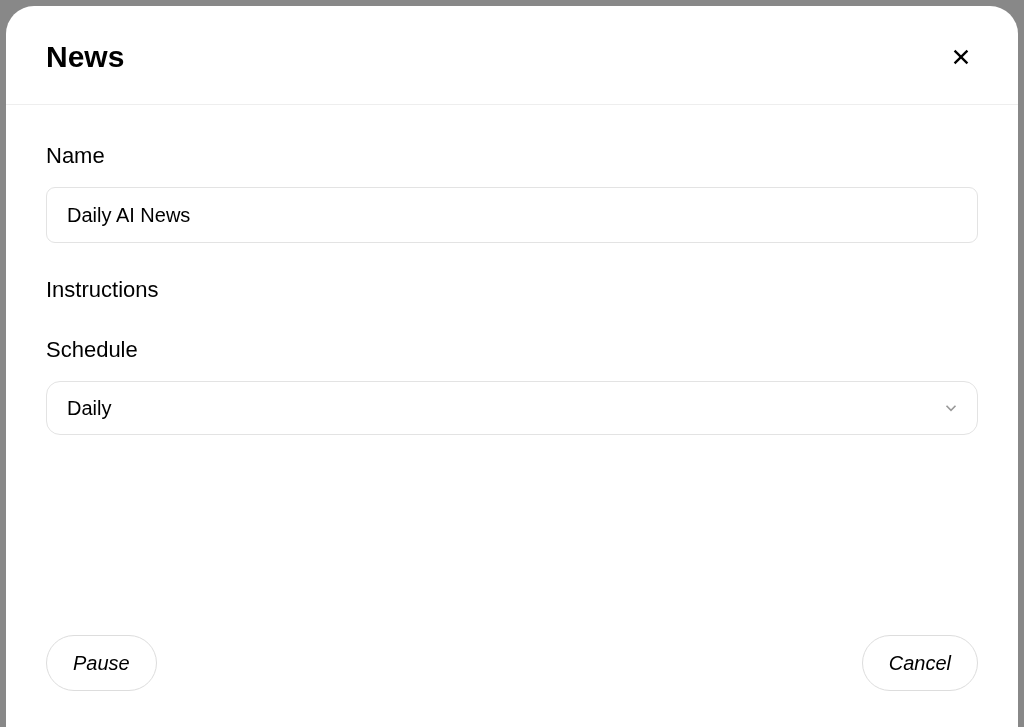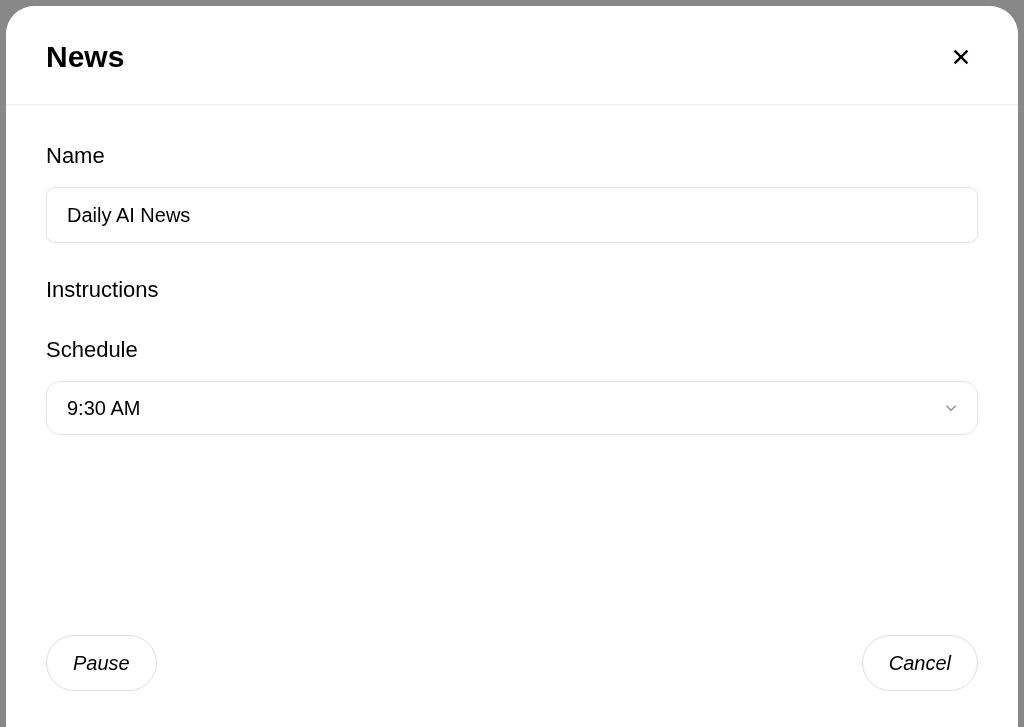--- a/index.html
+++ b/index.html
@@ -194,6 +194,12 @@
       <label class="field-label">Schedule</label>
       <div class="schedule-row">
         <div class="select-wrap">
+          <button class="select-input">Daily</button>
+          <svg class="chevron" viewBox="0 0 24 24">
+            <polyline points="6 9 12 15 18 9"></polyline>
+          </svg>
+        </div>
+        <div class="select-wrap">
           <button class="select-input">9:30 AM</button>
           <svg class="chevron" viewBox="0 0 24 24">
             <polyline points="6 9 12 15 18 9"></polyline>

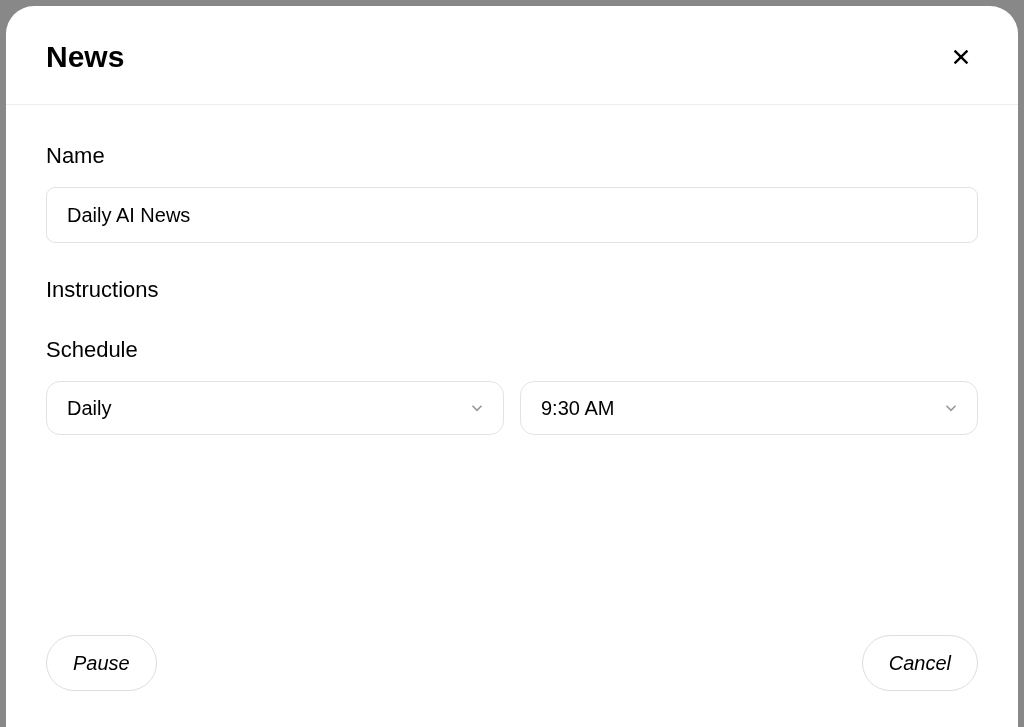--- a/index.html
+++ b/index.html
@@ -199,12 +199,6 @@
             <polyline points="6 9 12 15 18 9"></polyline>
           </svg>
         </div>
-        <div class="select-wrap">
-          <button class="select-input">9:30 AM</button>
-          <svg class="chevron" viewBox="0 0 24 24">
-            <polyline points="6 9 12 15 18 9"></polyline>
-          </svg>
-        </div>
       </div>
     </div>
 

